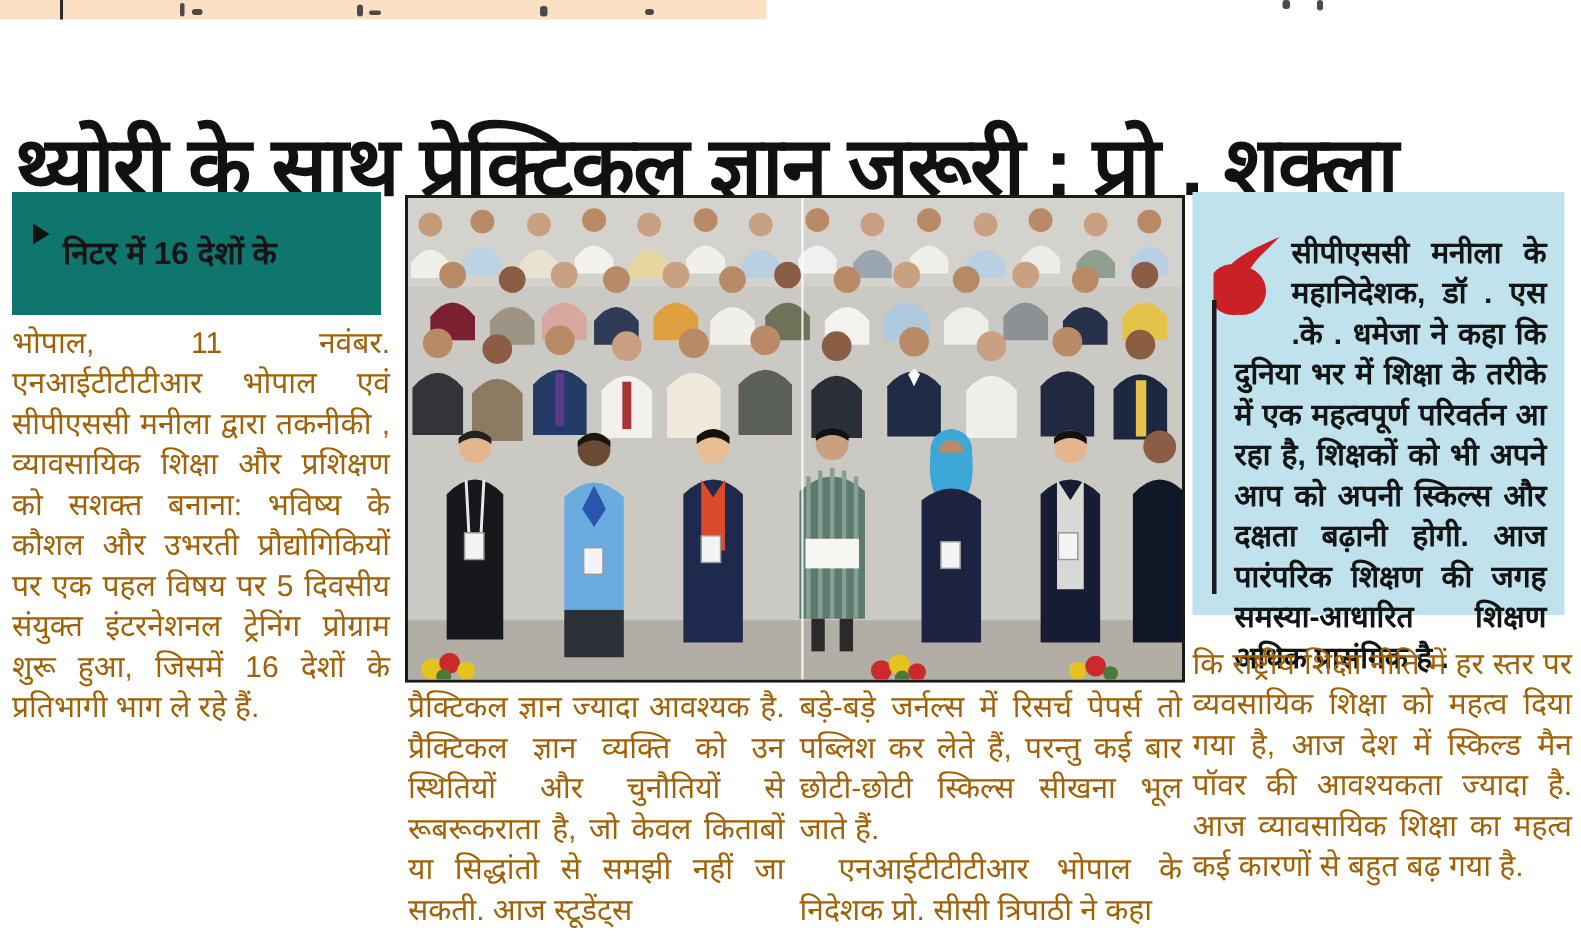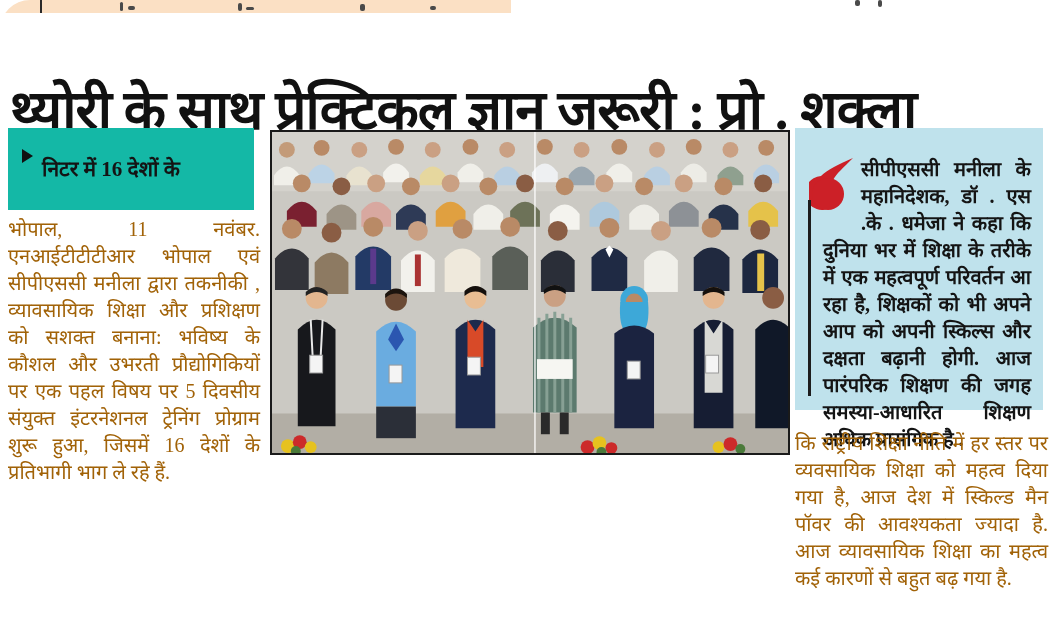--- a/index.html
+++ b/index.html
@@ -4,7 +4,7 @@
 <style>
   html,body{margin:0;padding:0;background:#ffffff;}
   #page{position:relative;width:1054px;height:625px;background:#ffffff;overflow:hidden;
-        font-family:Liberation Serif, serif;color:#161616;border-radius:30px;}
+        font-family:Liberation Sans, sans-serif;color:#161616;}
 
   
   .topstrip{position:absolute;left:0;top:0;width:511px;height:13px;background:#fbe0c4;}

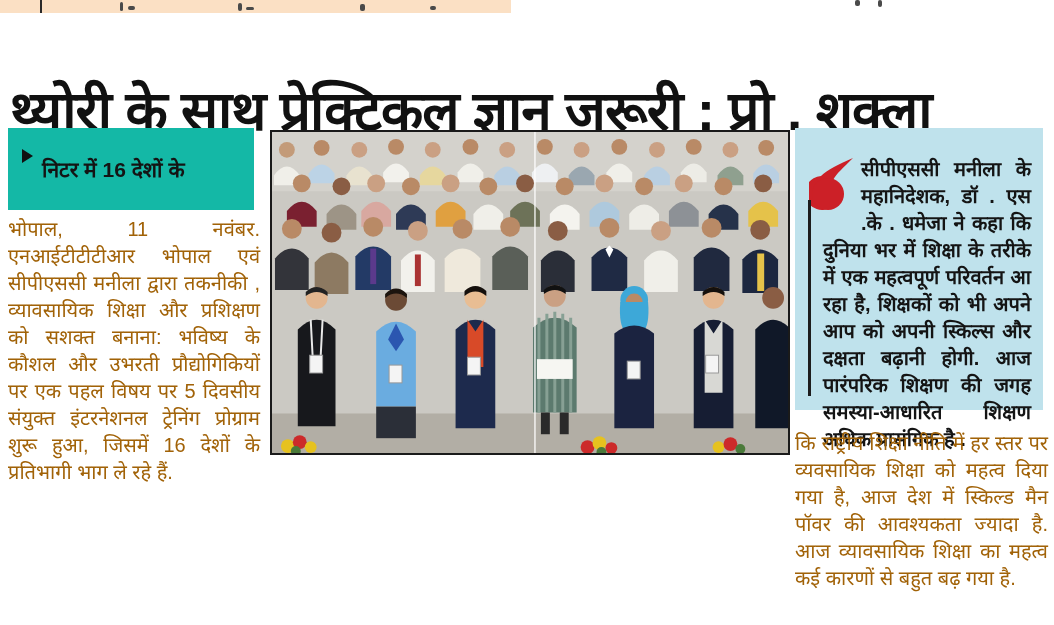--- a/index.html
+++ b/index.html
@@ -22,7 +22,7 @@
   .bodytext p.indent{text-indent:26px;}
 
   
-  .kicker{position:absolute;left:8px;top:128px;width:246px;height:82px;background:#14b8a6;
+  .kicker{position:absolute;left:8px;top:128px;width:246px;height:82px;background:#0f766e;
           display:flex;align-items:center;padding:0 0 0 14px;box-sizing:border-box;}
   .kicker .tri{width:0;height:0;border-left:11px solid #111;border-top:7px solid transparent;
                border-bottom:7px solid transparent;margin:-26px 9px 0 0;flex:0 0 auto;}

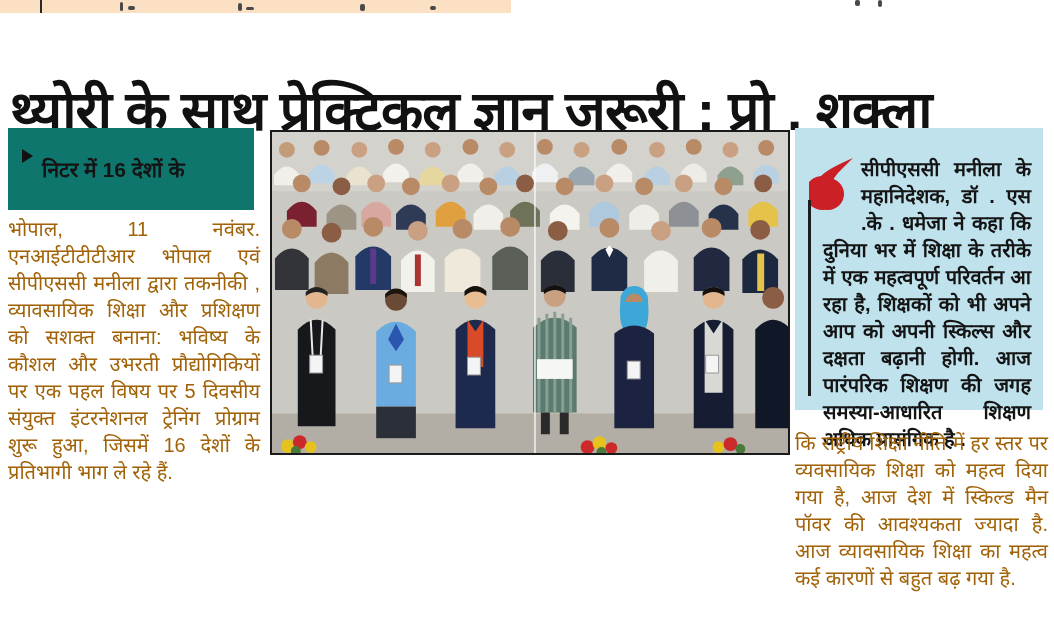--- a/index.html
+++ b/index.html
@@ -331,6 +331,9 @@
     </svg>
   </div>
 
+  <div class="midcolA bodytext">
+    <p>प्रैक्टिकल ज्ञान ज्यादा आवश्यक है. प्रैक्टिकल ज्ञान व्यक्ति को उन स्थितियों और चुनौतियों से रूबरूकराता है, जो केवल किताबों या सिद्धांतो से समझी नहीं जा सकती. आज स्टूडेंट्स</p>
+  </div>
 
   <div class="quotebox">
     <div class="qline"></div>

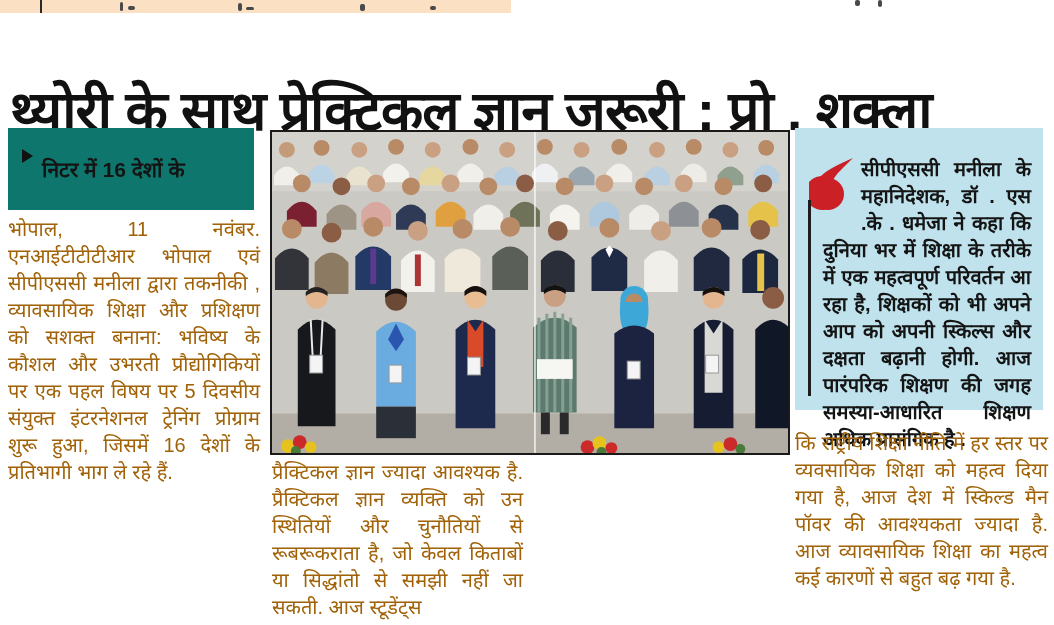--- a/index.html
+++ b/index.html
@@ -334,6 +334,10 @@
   <div class="midcolA bodytext">
     <p>प्रैक्टिकल ज्ञान ज्यादा आवश्यक है. प्रैक्टिकल ज्ञान व्यक्ति को उन स्थितियों और चुनौतियों से रूबरूकराता है, जो केवल किताबों या सिद्धांतो से समझी नहीं जा सकती. आज स्टूडेंट्स</p>
   </div>
+  <div class="midcolB bodytext">
+    <p>बड़े-बड़े जर्नल्स में रिसर्च पेपर्स तो पब्लिश कर लेते हैं, परन्तु कई बार छोटी-छोटी स्किल्स सीखना भूल जाते हैं.</p>
+    <p class="indent">एनआईटीटीटीआर भोपाल के निदेशक प्रो. सीसी त्रिपाठी ने कहा</p>
+  </div>
 
   <div class="quotebox">
     <div class="qline"></div>

